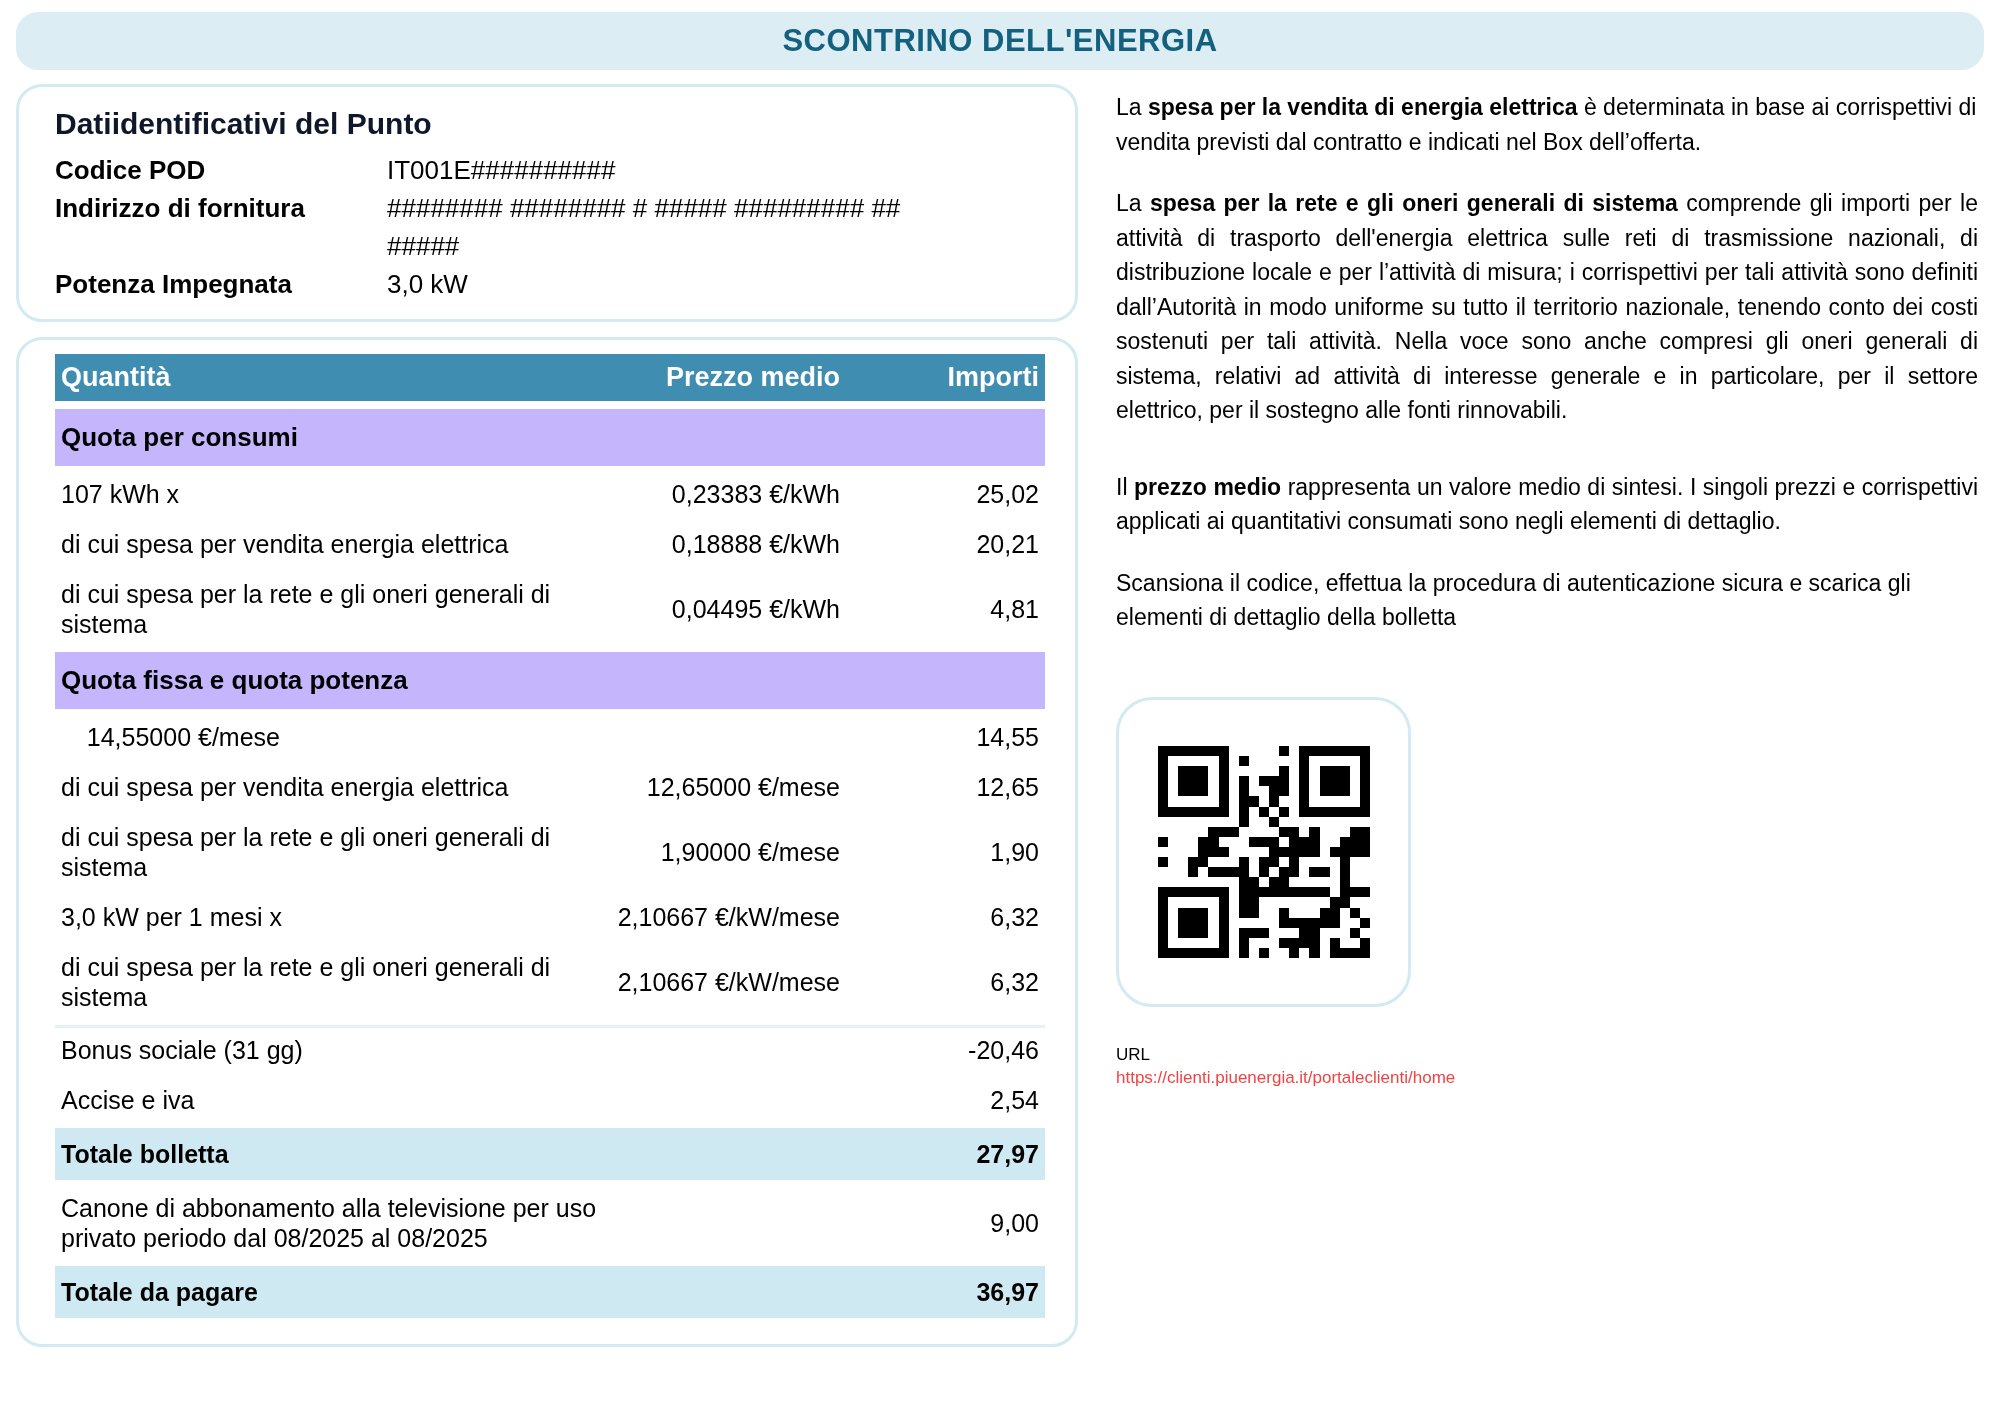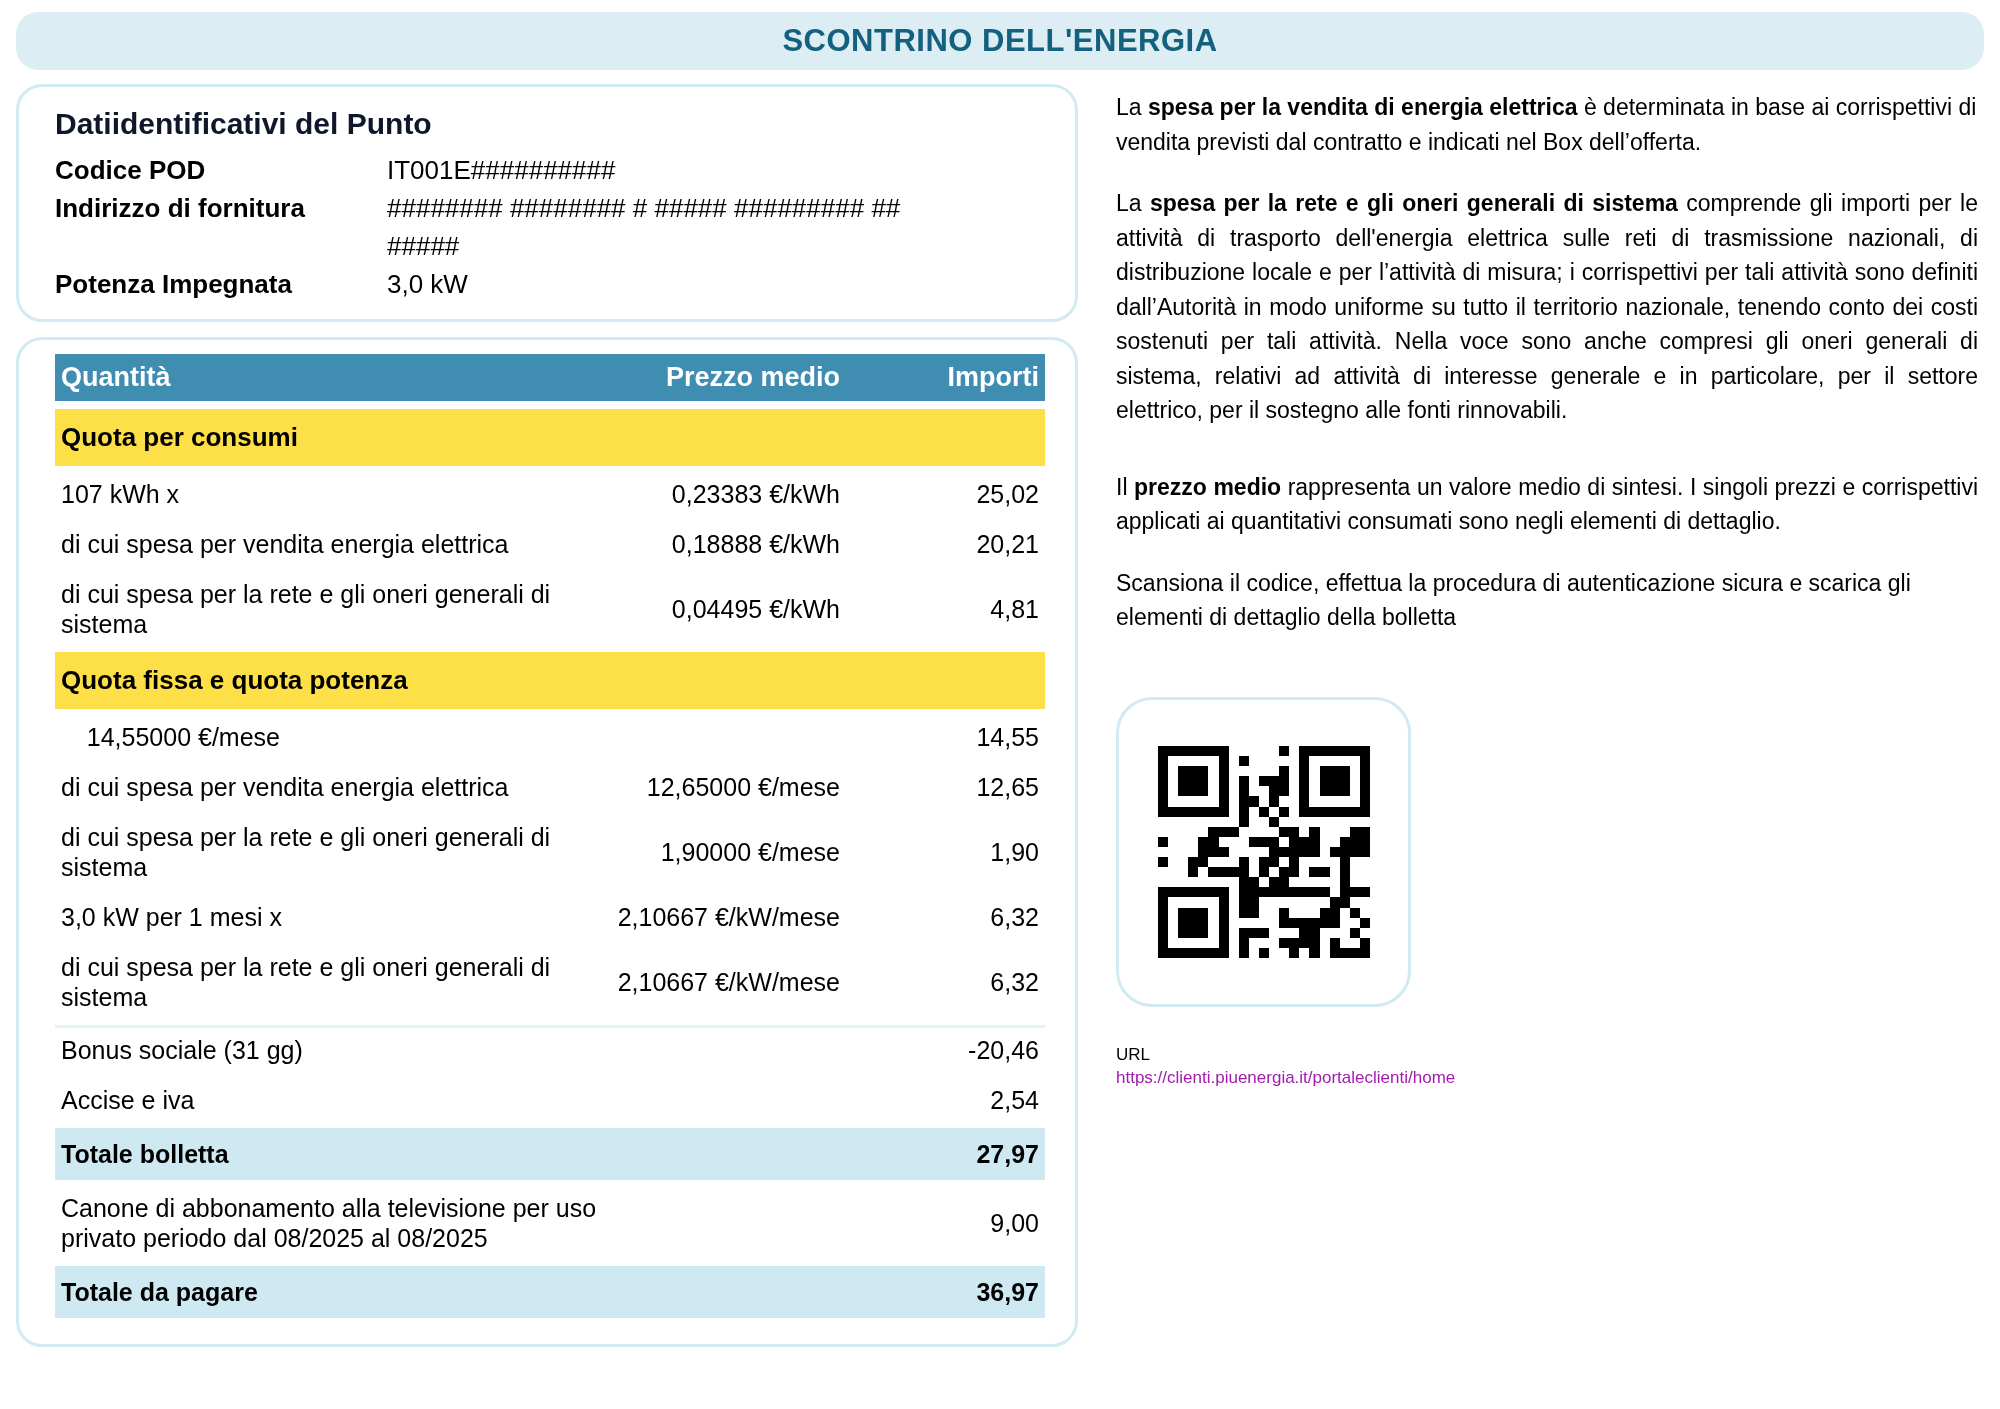--- a/index.html
+++ b/index.html
@@ -38,7 +38,7 @@
 
   .row { display:flex; align-items:center; font-size:25px; padding:7px 0; margin-bottom:6px; }
   .row.bold { font-weight:400; }
-  .row.section { background:#fde047; font-size:26px; font-weight:700; padding:13px 0; }
+  .row.section { background:#c4b5fd; font-size:26px; font-weight:700; padding:13px 0; }
   .row.total { background:#cfe9f3; font-weight:700; padding:11px 0; }
   .row.divider { border-top:3px solid #e3f1f8; }
   .row .c1 { line-height:1.2; }

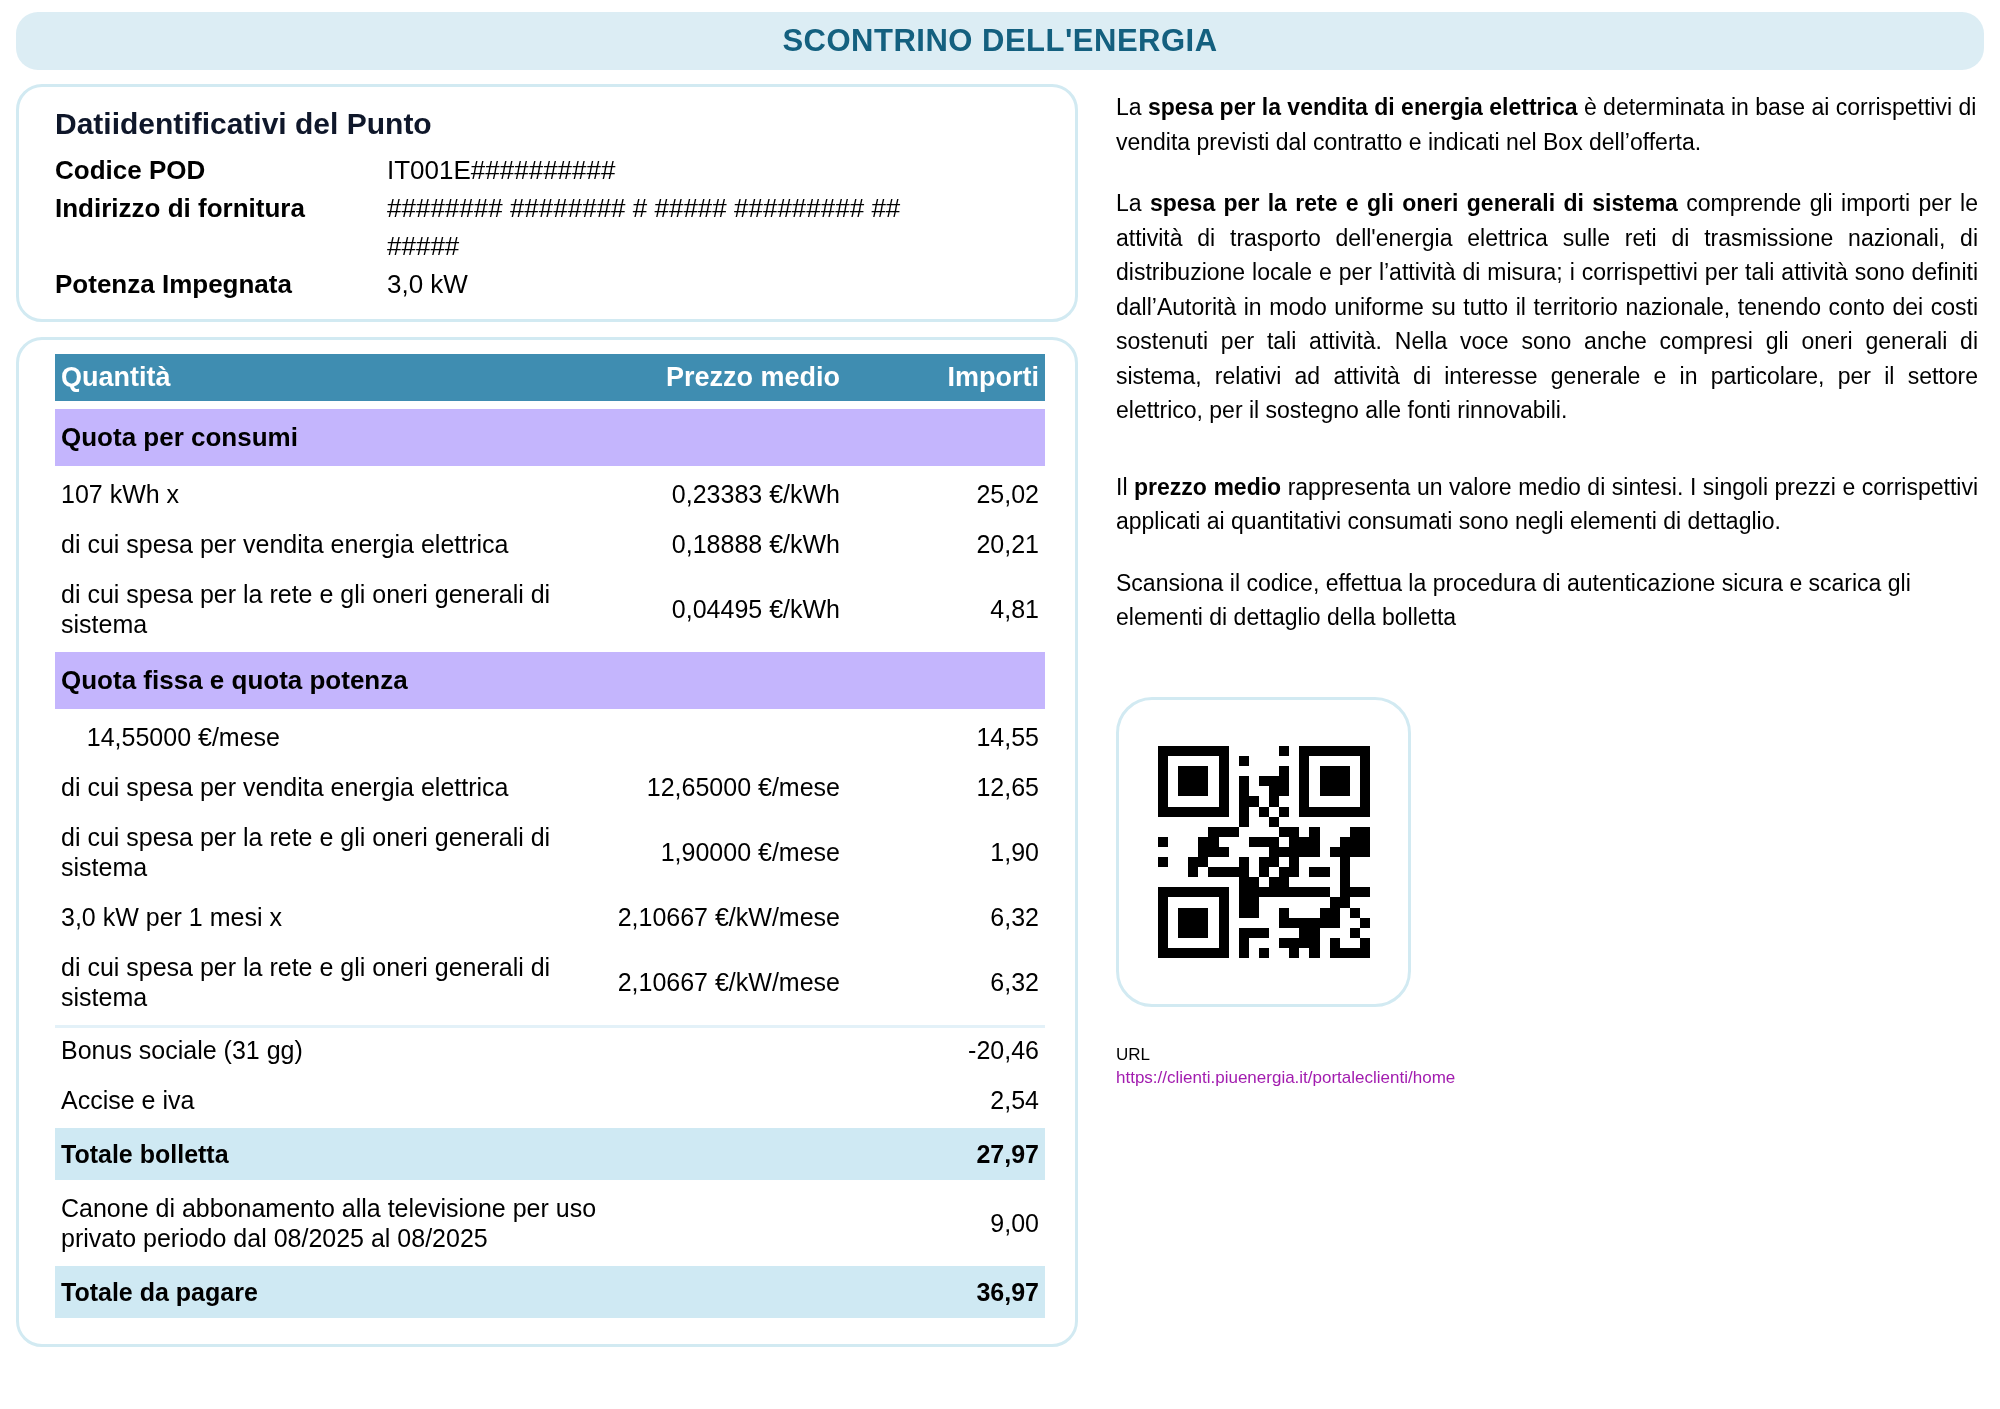--- a/index.html
+++ b/index.html
@@ -56,7 +56,7 @@
   }
   .qr-box svg { width:212px; height:212px; }
   .url-block { margin-top:36px; font-size:17px; line-height:1.4; }
-  .url-link { color:#a21caf; }
+  .url-link { color:#ef4444; }
 </style>
 </head>
 <body>

